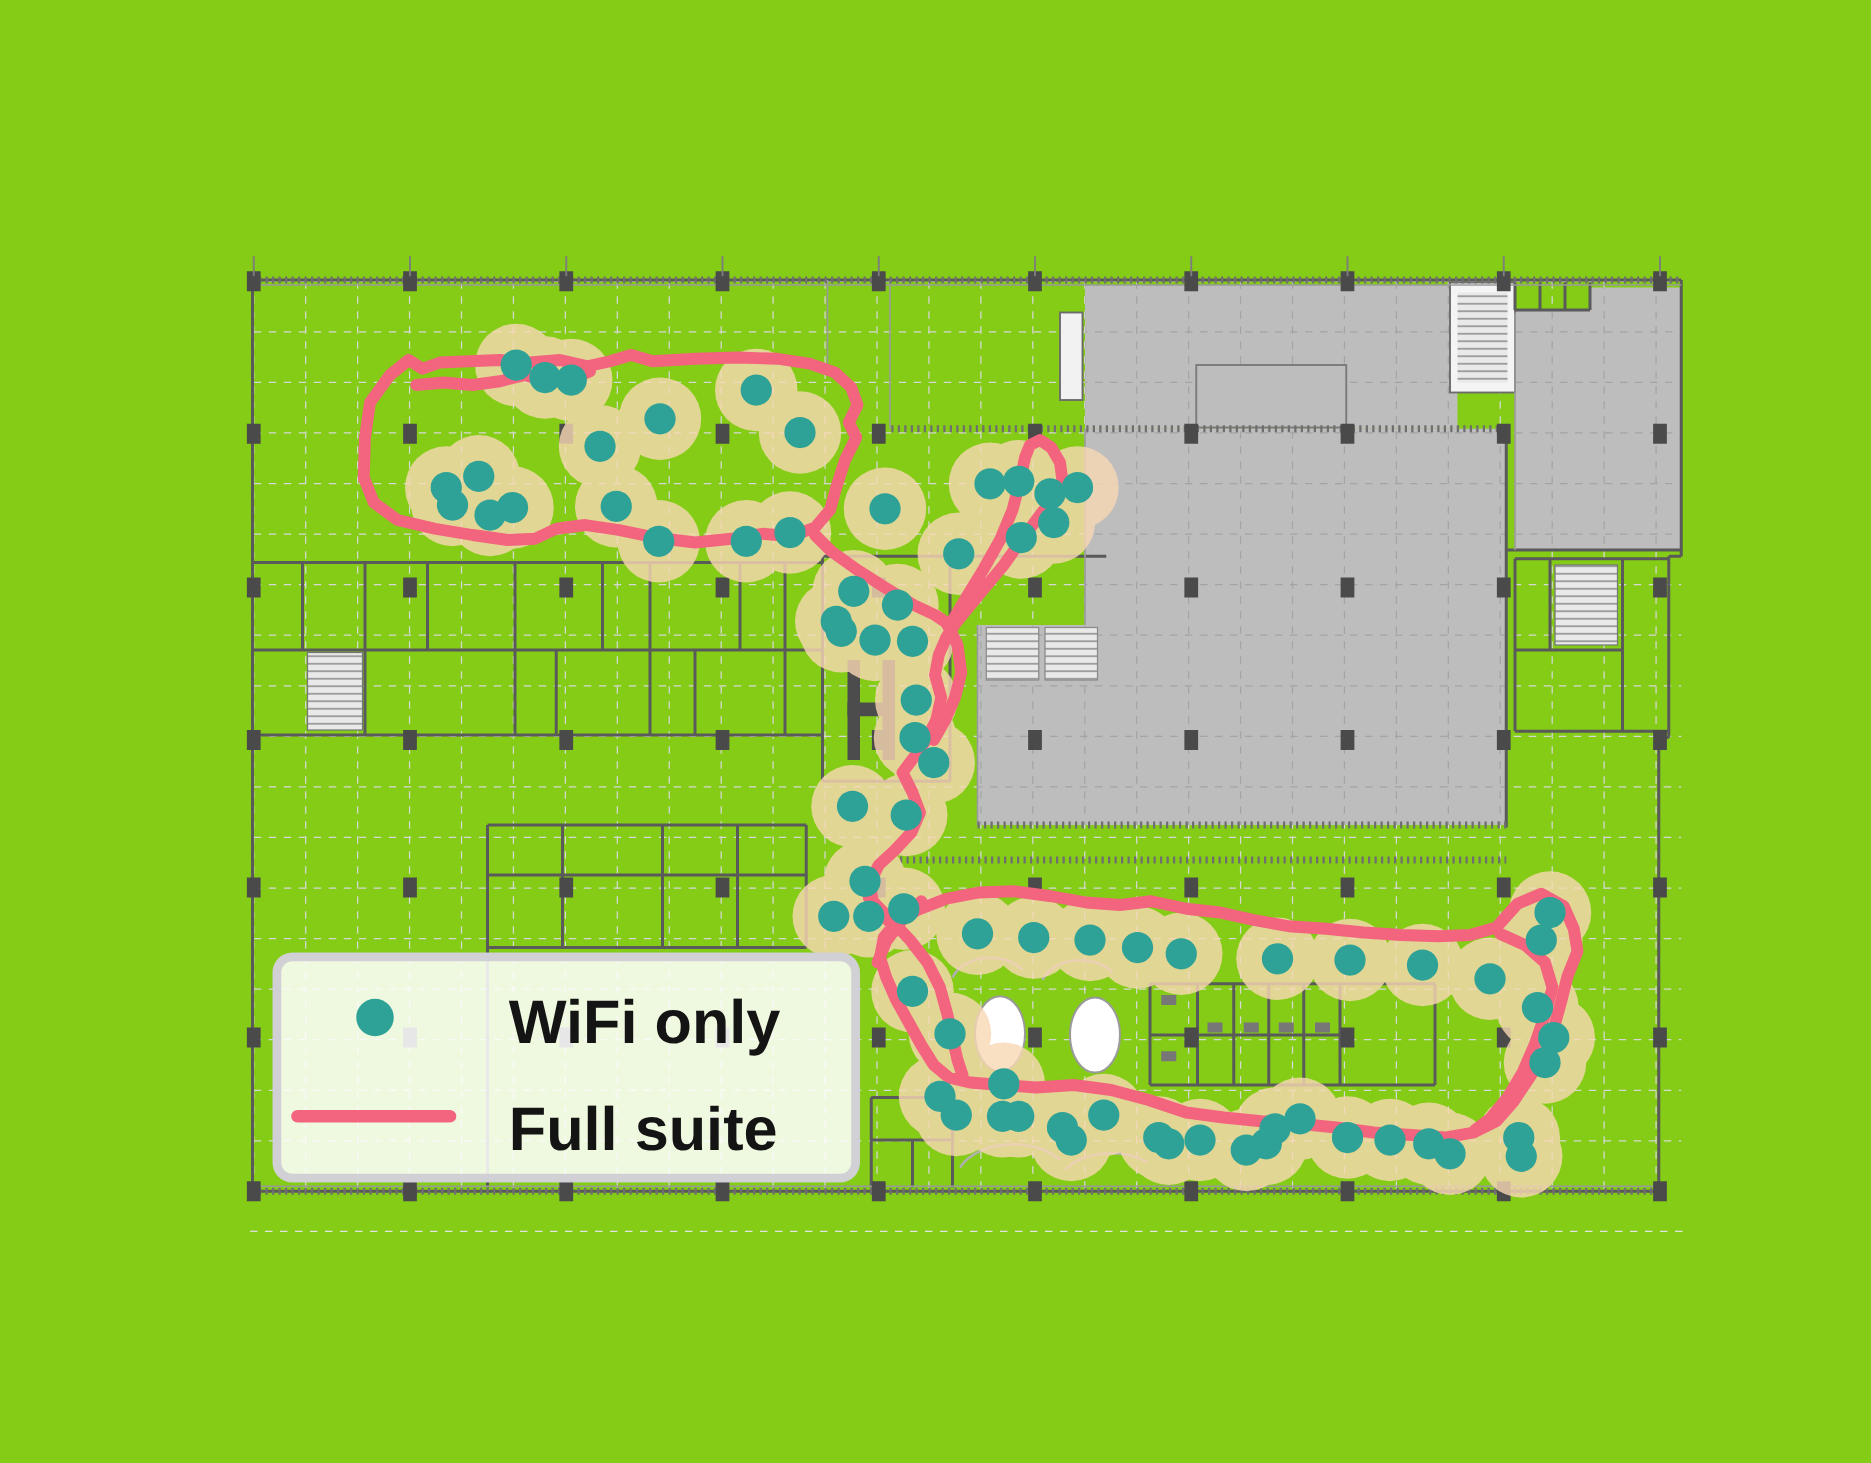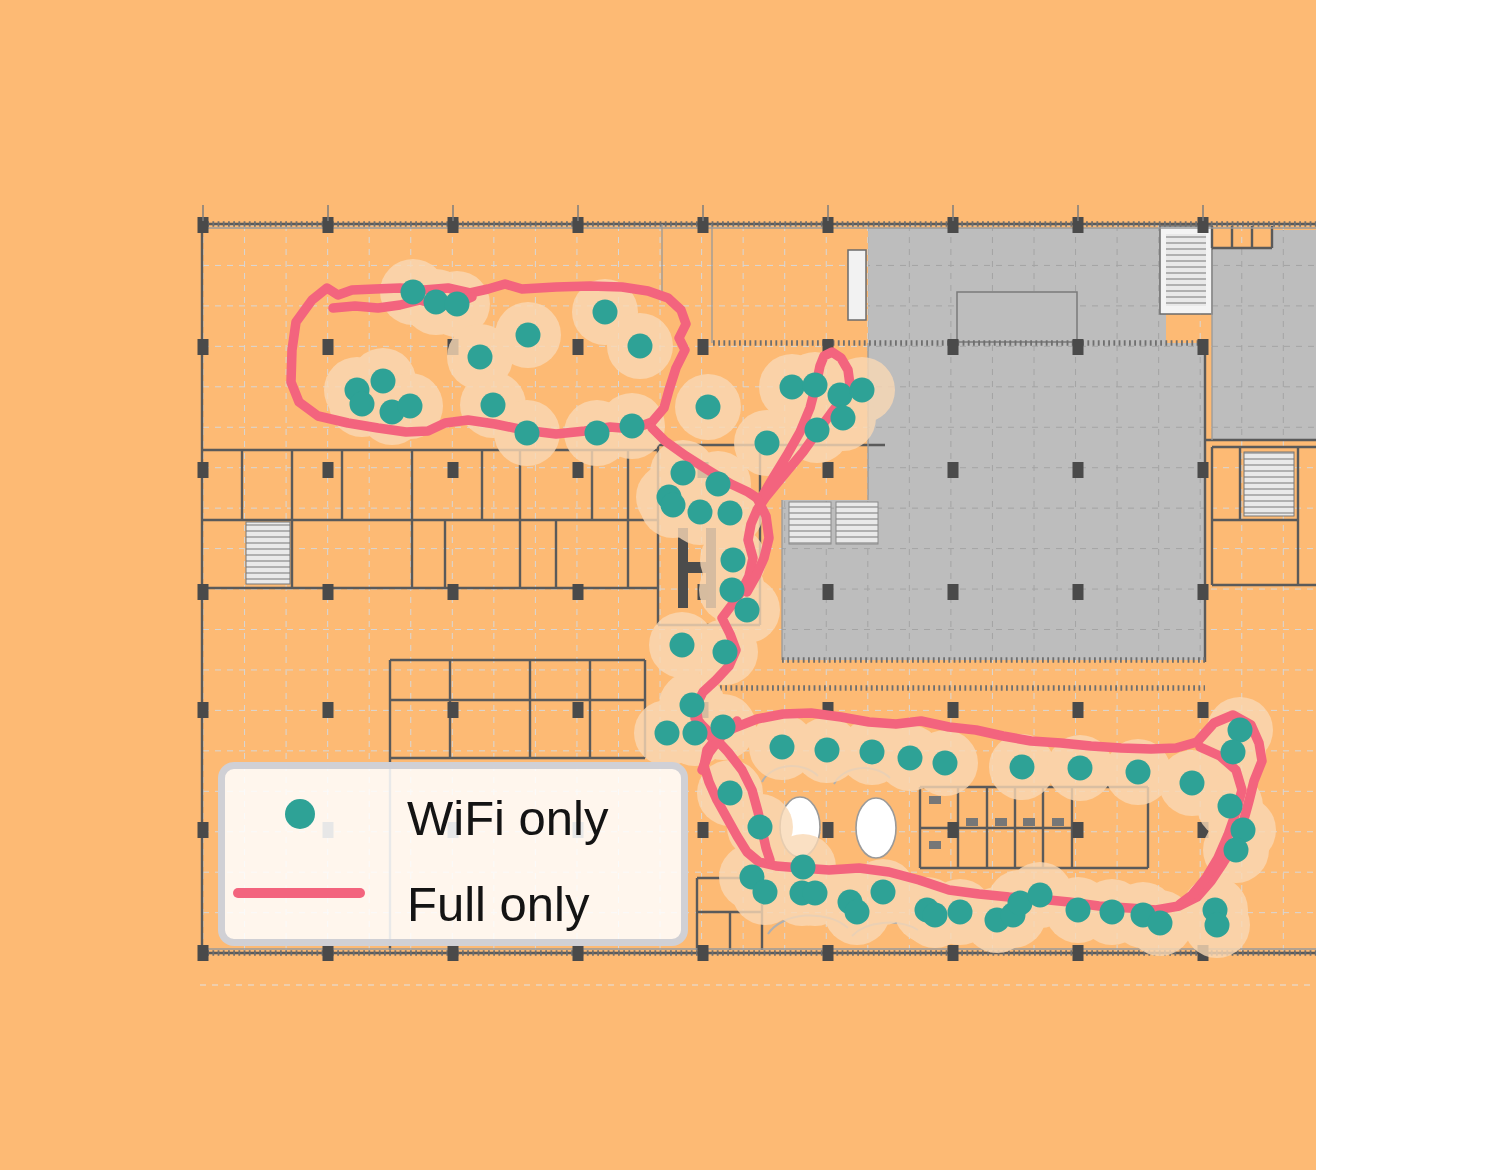--- a/index.html
+++ b/index.html
@@ -3,8 +3,8 @@
 <meta charset="utf-8">
 <style>
   html,body{margin:0;padding:0;background:#ffffff;}
-  #stage{position:relative;width:1316px;height:1170px;background:#fdba74;overflow:hidden;
-         font-family:"Liberation Sans",sans-serif;}
+  #stage{position:relative;width:1497px;height:1170px;background:#84cc16;overflow:hidden;
+         font-family:"Liberation Sans",sans-serif;font-weight:bold;}
   #fig{position:absolute;left:0;top:0;}
   .legend{position:absolute;left:218px;top:762px;width:470px;height:184px;
           background:rgba(255,255,255,0.87);

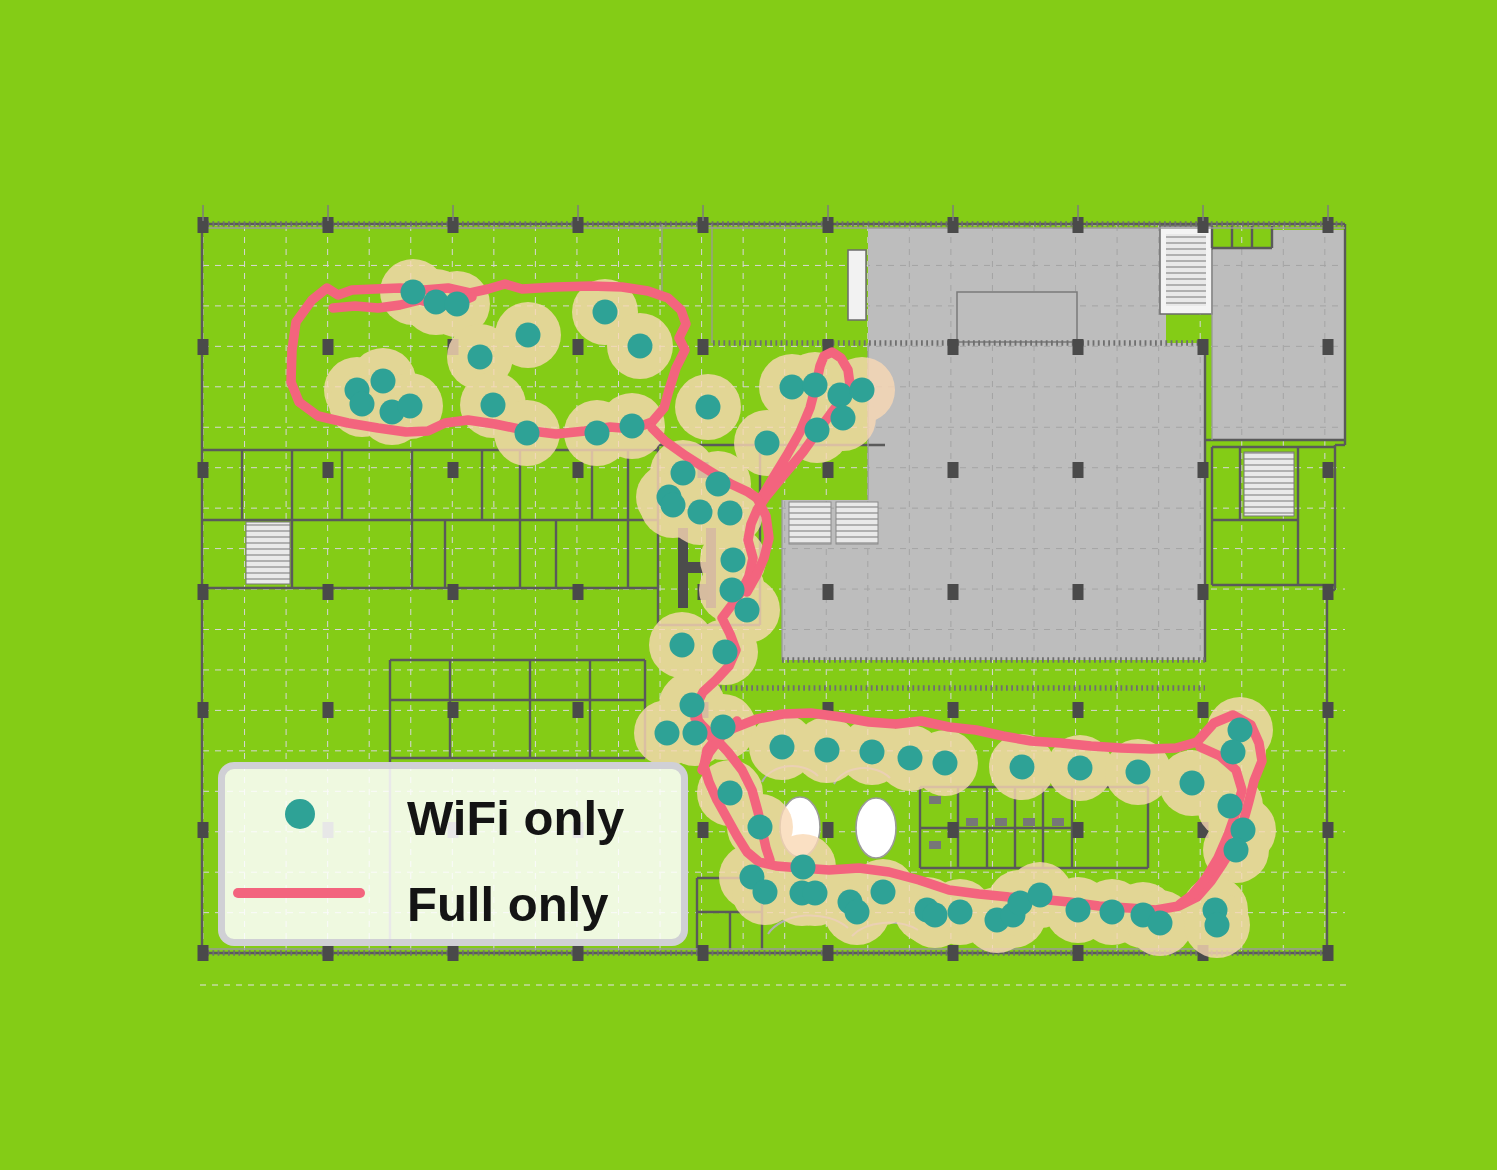--- a/index.html
+++ b/index.html
@@ -494,7 +494,7 @@
   <span class="sw-dot" style="background: rgb(46, 162, 150);"></span>
   <span class="lb lb1">WiFi only</span>
   <span class="sw-line" style="background: rgb(243, 100, 126);"></span>
-  <span class="lb lb2">Full only</span>
+  <span class="lb lb2">Full suite</span>
 </div>
 
 </div>

